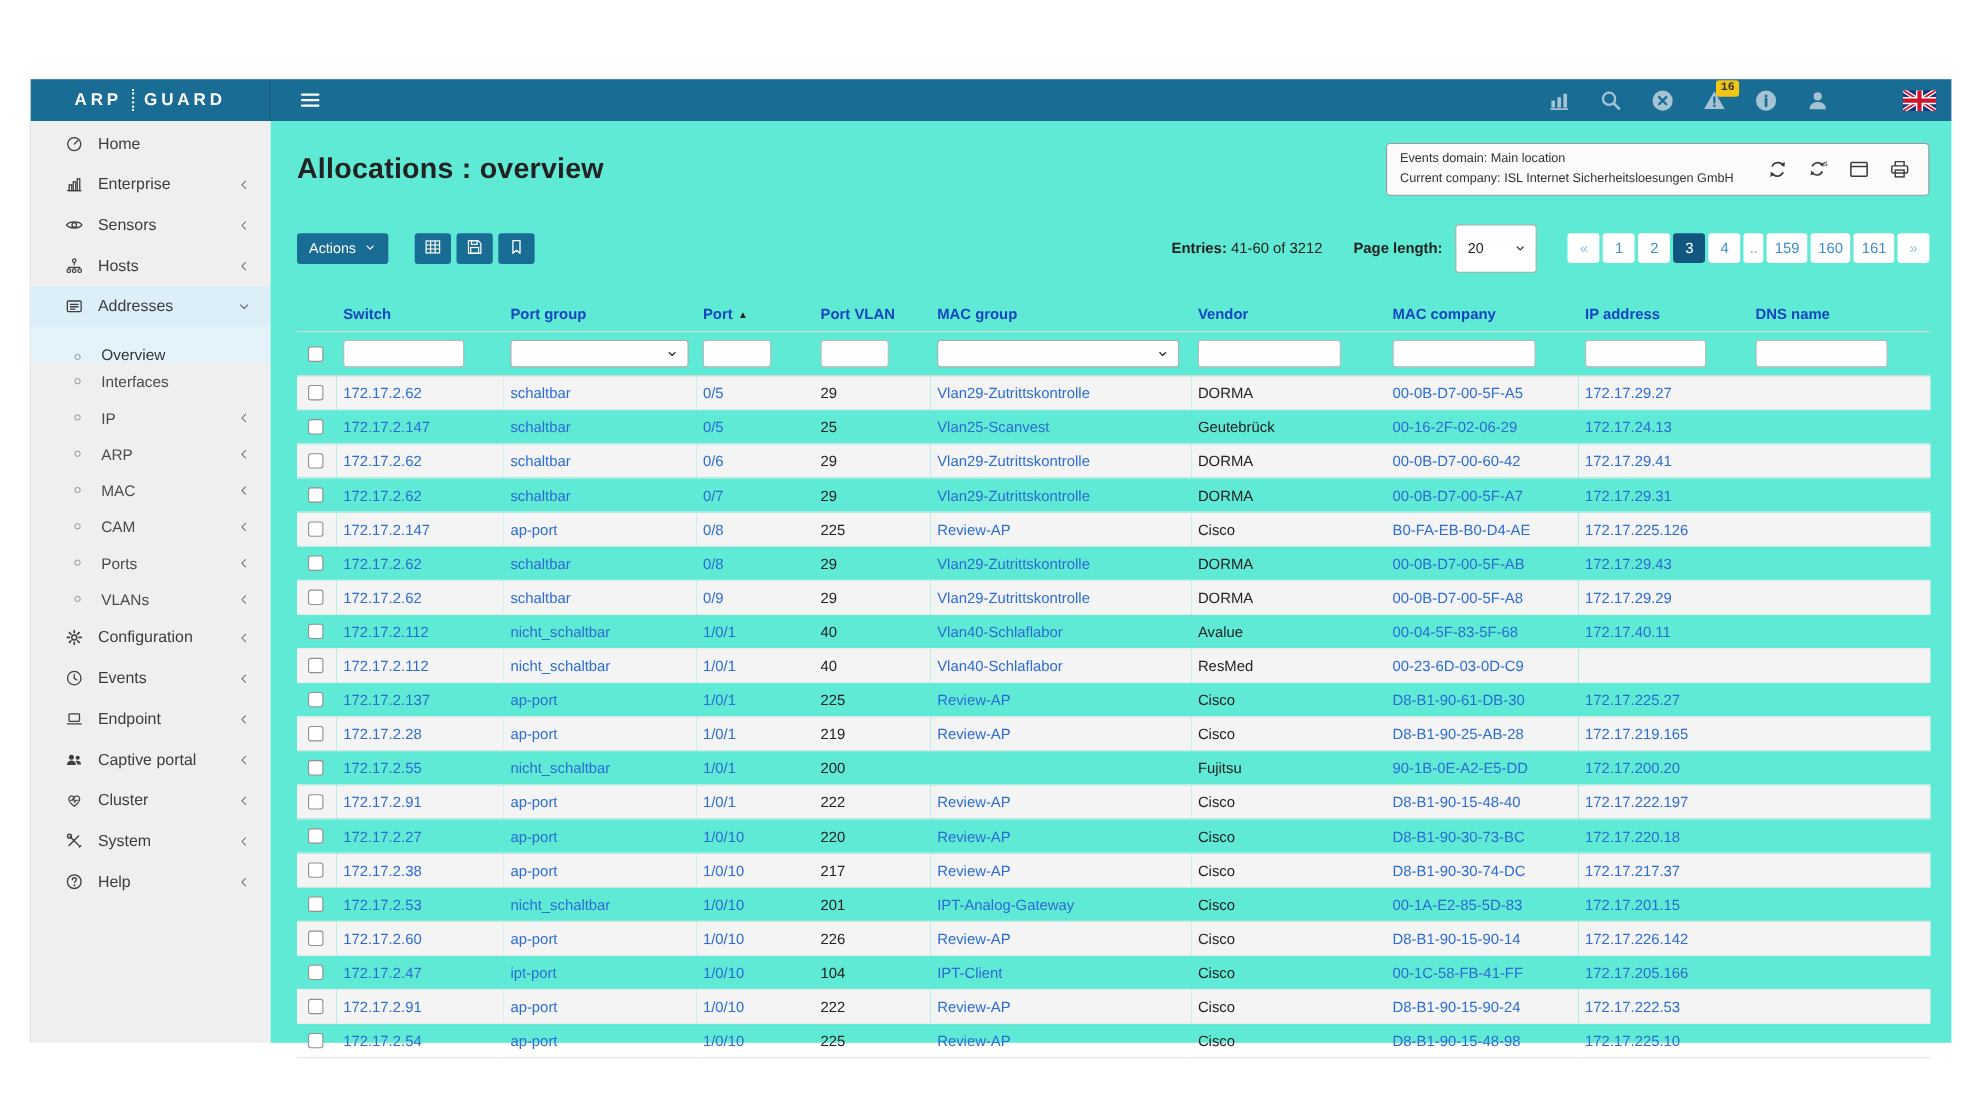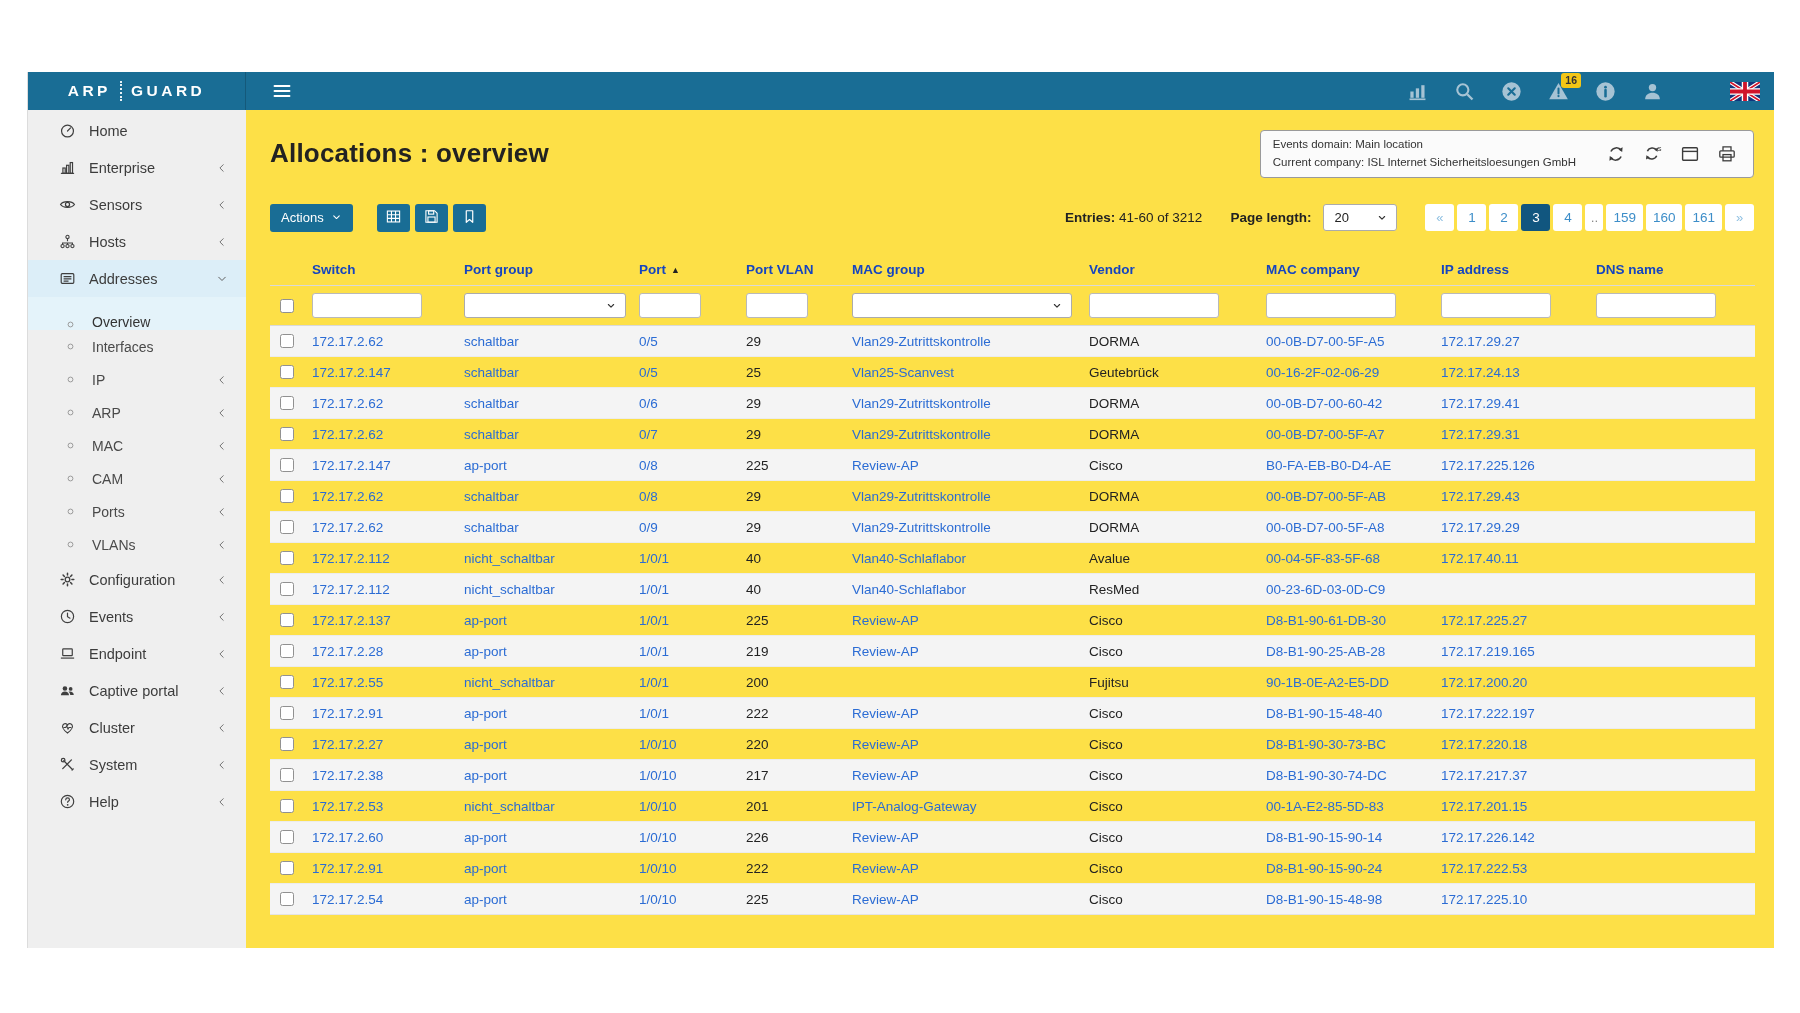--- a/index.html
+++ b/index.html
@@ -21,7 +21,7 @@
   .hamburger { width:22px; height:22px; background:none; border:none; padding:0; cursor:pointer; }
   .hamburger svg { width:20px; height:20px; display:block; }
   .tb-icons { margin-left:auto; display:flex; align-items:center; gap:25px; margin-right:66px; }
-  .tb-btn { position:relative; background:none; border:none; padding:0; width:22px; height:22px; cursor:pointer; }
+  .tb-btn { position:relative; background:none; border:none; padding:0; width:22px; height:22px; cursor:pointer;font-family:Liberation Mono, monospace; }
   .tb-btn svg { width:21px; height:21px; display:block; }
   .tb-badge { position:absolute; top:-7px; right:-11px; background:#f3c616; color:#333;
               font-size:10.5px; font-weight:700; padding:1px 4px; border-radius:3px; line-height:1.2; }

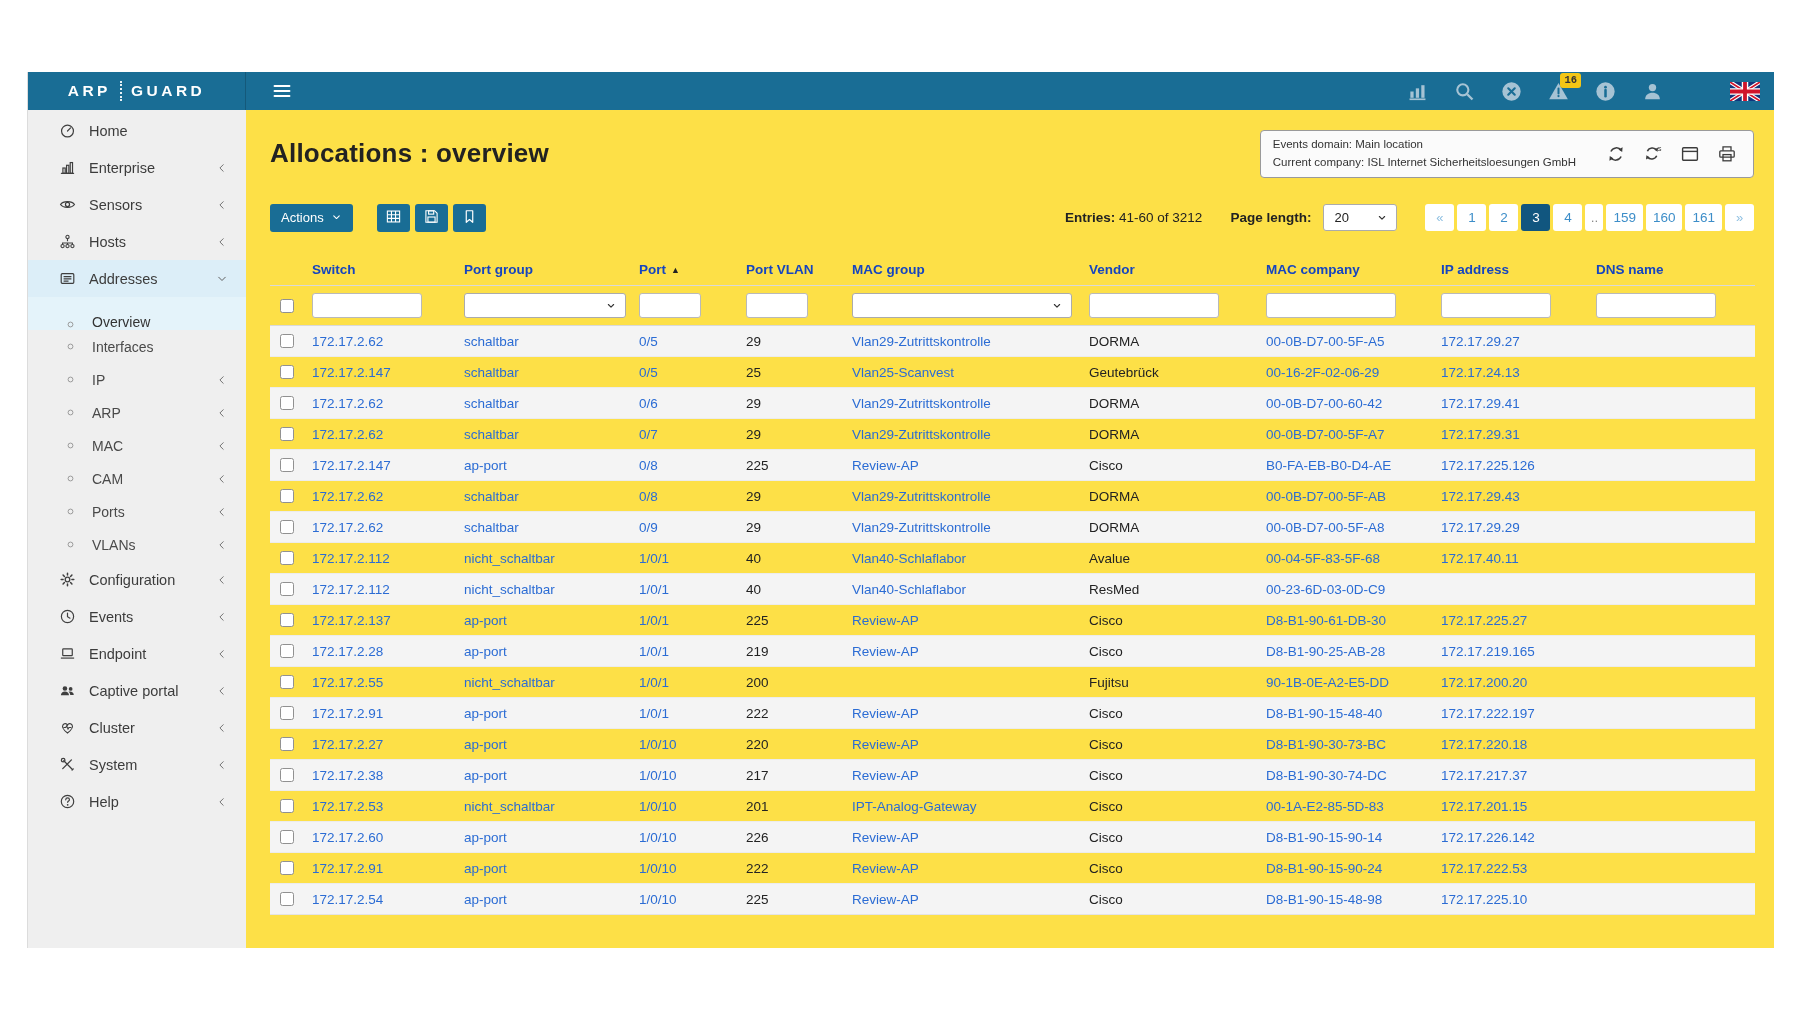--- a/index.html
+++ b/index.html
@@ -45,7 +45,7 @@
   .nav-item.active { background:#e4f3fa; color:#333;align-items:flex-end; }
 
   
-  .content { flex:1; background:#fde047; padding:20px 20px 0 24px; min-width:0; }
+  .content { flex:1; background:#5eead4; padding:20px 20px 0 24px; min-width:0; }
   .content-head { display:flex; align-items:flex-start; justify-content:space-between; }
   .page-title { margin:8px 0 0; font-size:26px; font-weight:700; color:#222; letter-spacing:.2px; }
   .domain-box { display:flex; align-items:center; border:1px solid #9a9a9a; border-radius:4px;

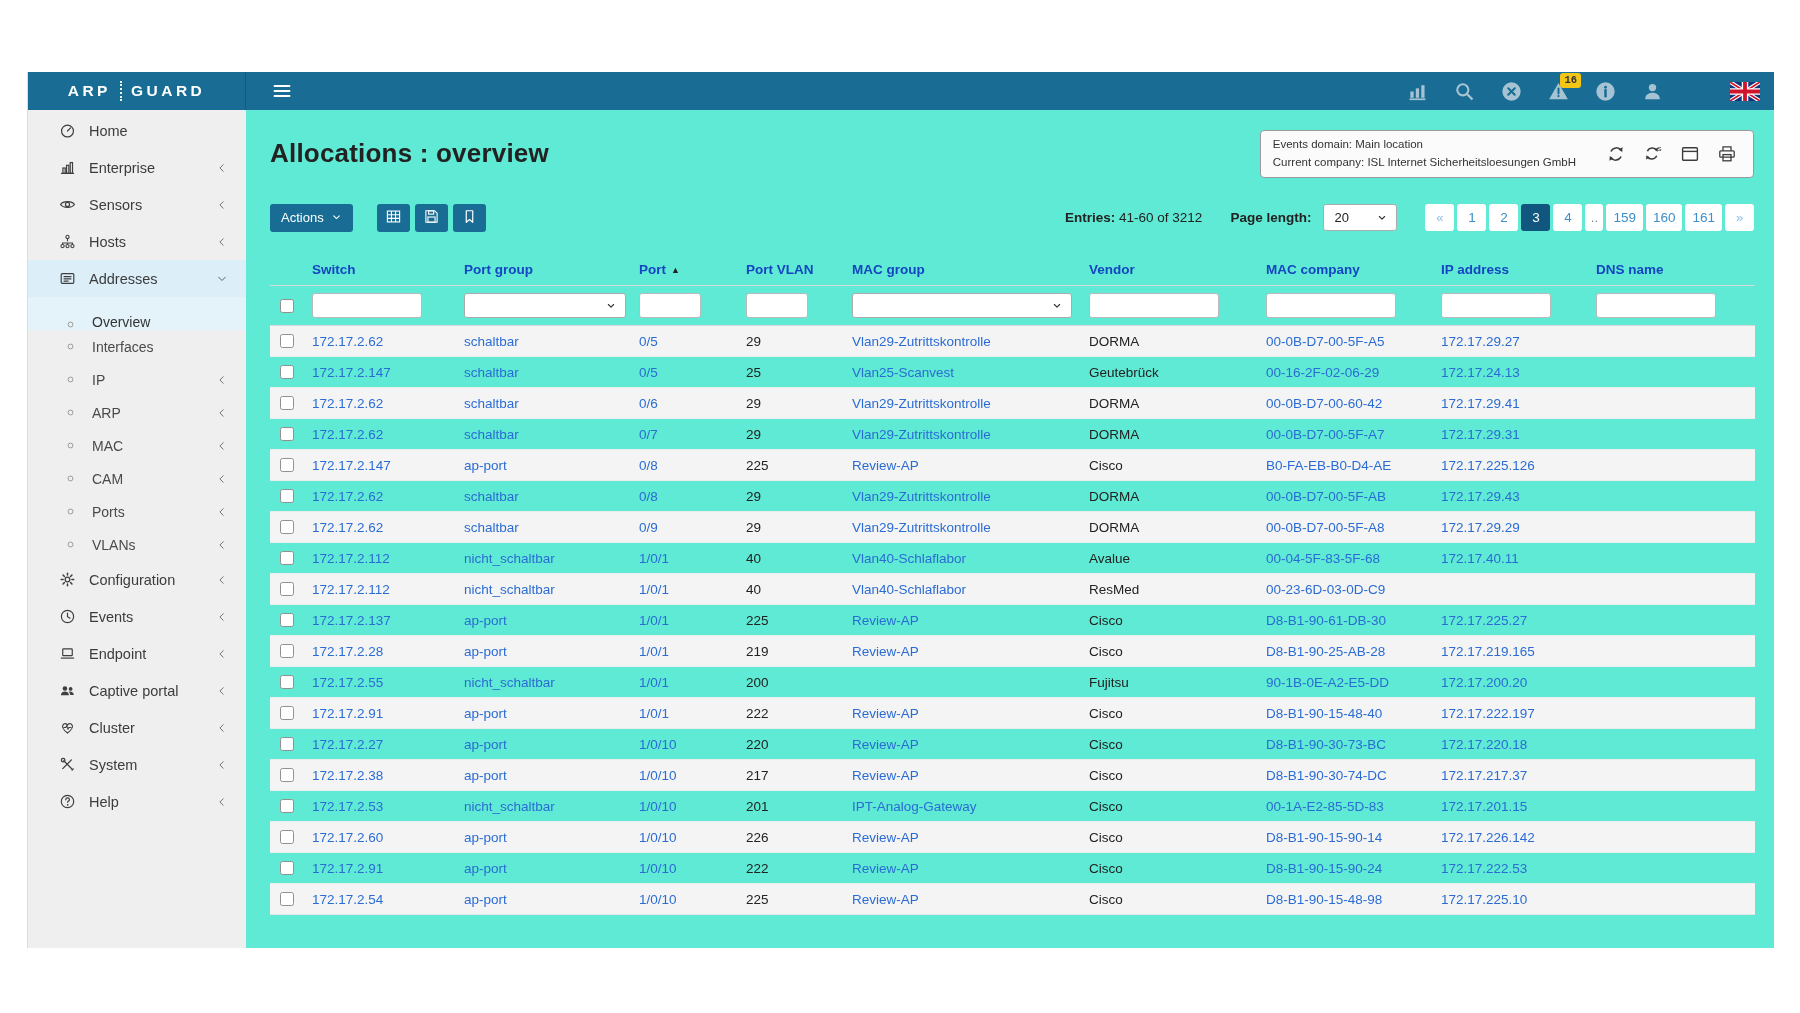--- a/index.html
+++ b/index.html
@@ -69,7 +69,7 @@
   .bold { font-weight:700; }
   .pagelen { display:flex; align-items:center; margin-left:28px; font-size:13.5px; white-space:nowrap; }
   .fake-select { display:flex; align-items:center; justify-content:space-between; background:#fff;
-                 border:1px solid #ababab; border-radius:3px; height:27px; padding:0 8px 0 10px;
+                 border:1px solid #ababab; border-radius:3px; height:44px; padding:0 8px 0 10px;
                  cursor:pointer; font-size:13px; }
   .pagelen .fake-select { width:74px; margin-left:12px; }
   .sel-chev svg { width:12px; height:12px; display:block; }

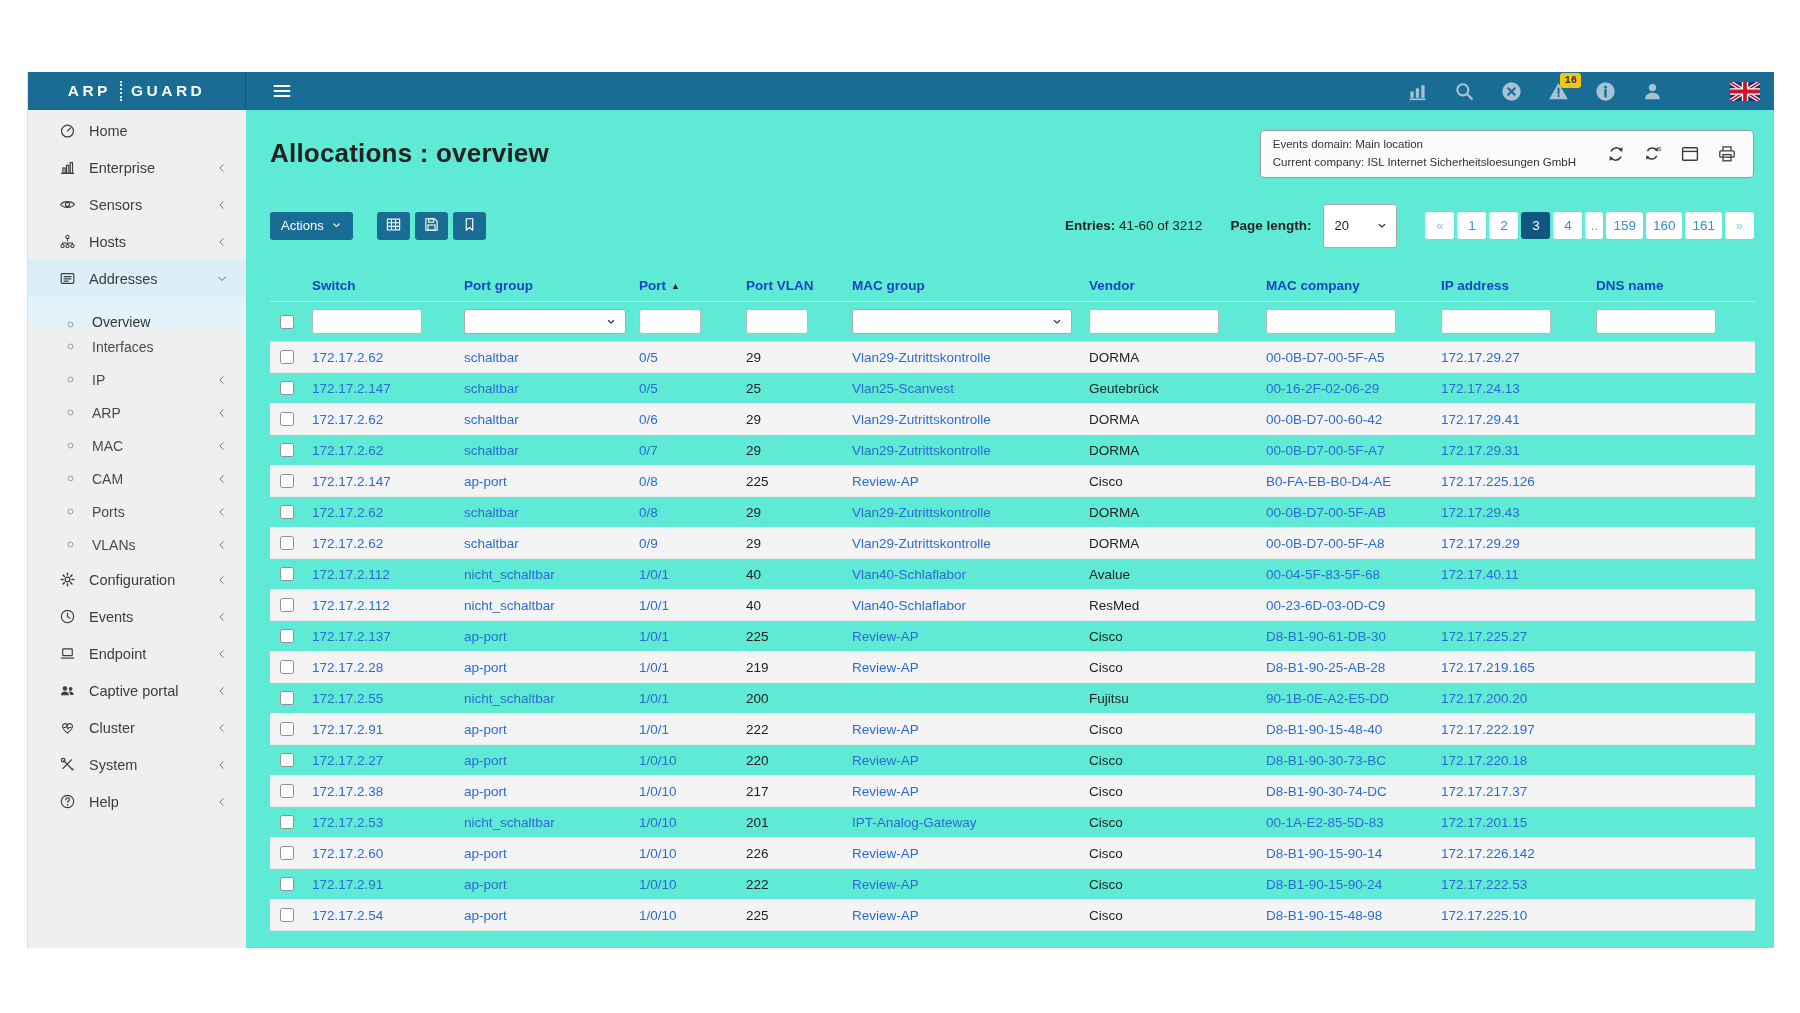--- a/index.html
+++ b/index.html
@@ -992,6 +992,20 @@
               <td></td>
             </tr>
 
+            <tr class="data-row">
+              <td class="col-check">
+                <input type="checkbox" class="cb" style="">
+              </td>
+              <td><a class="lnk">172.17.2.47</a></td>
+              <td><a class="lnk">ipt-port</a></td>
+              <td><a class="lnk">1/0/10</a></td>
+              <td>104</td>
+              <td><a class="lnk">IPT-Client</a></td>
+              <td>Cisco</td>
+              <td><a class="lnk">00-1C-58-FB-41-FF</a></td>
+              <td><a class="lnk">172.17.205.166</a></td>
+              <td></td>
+            </tr>
 
             <tr class="data-row">
               <td class="col-check">

